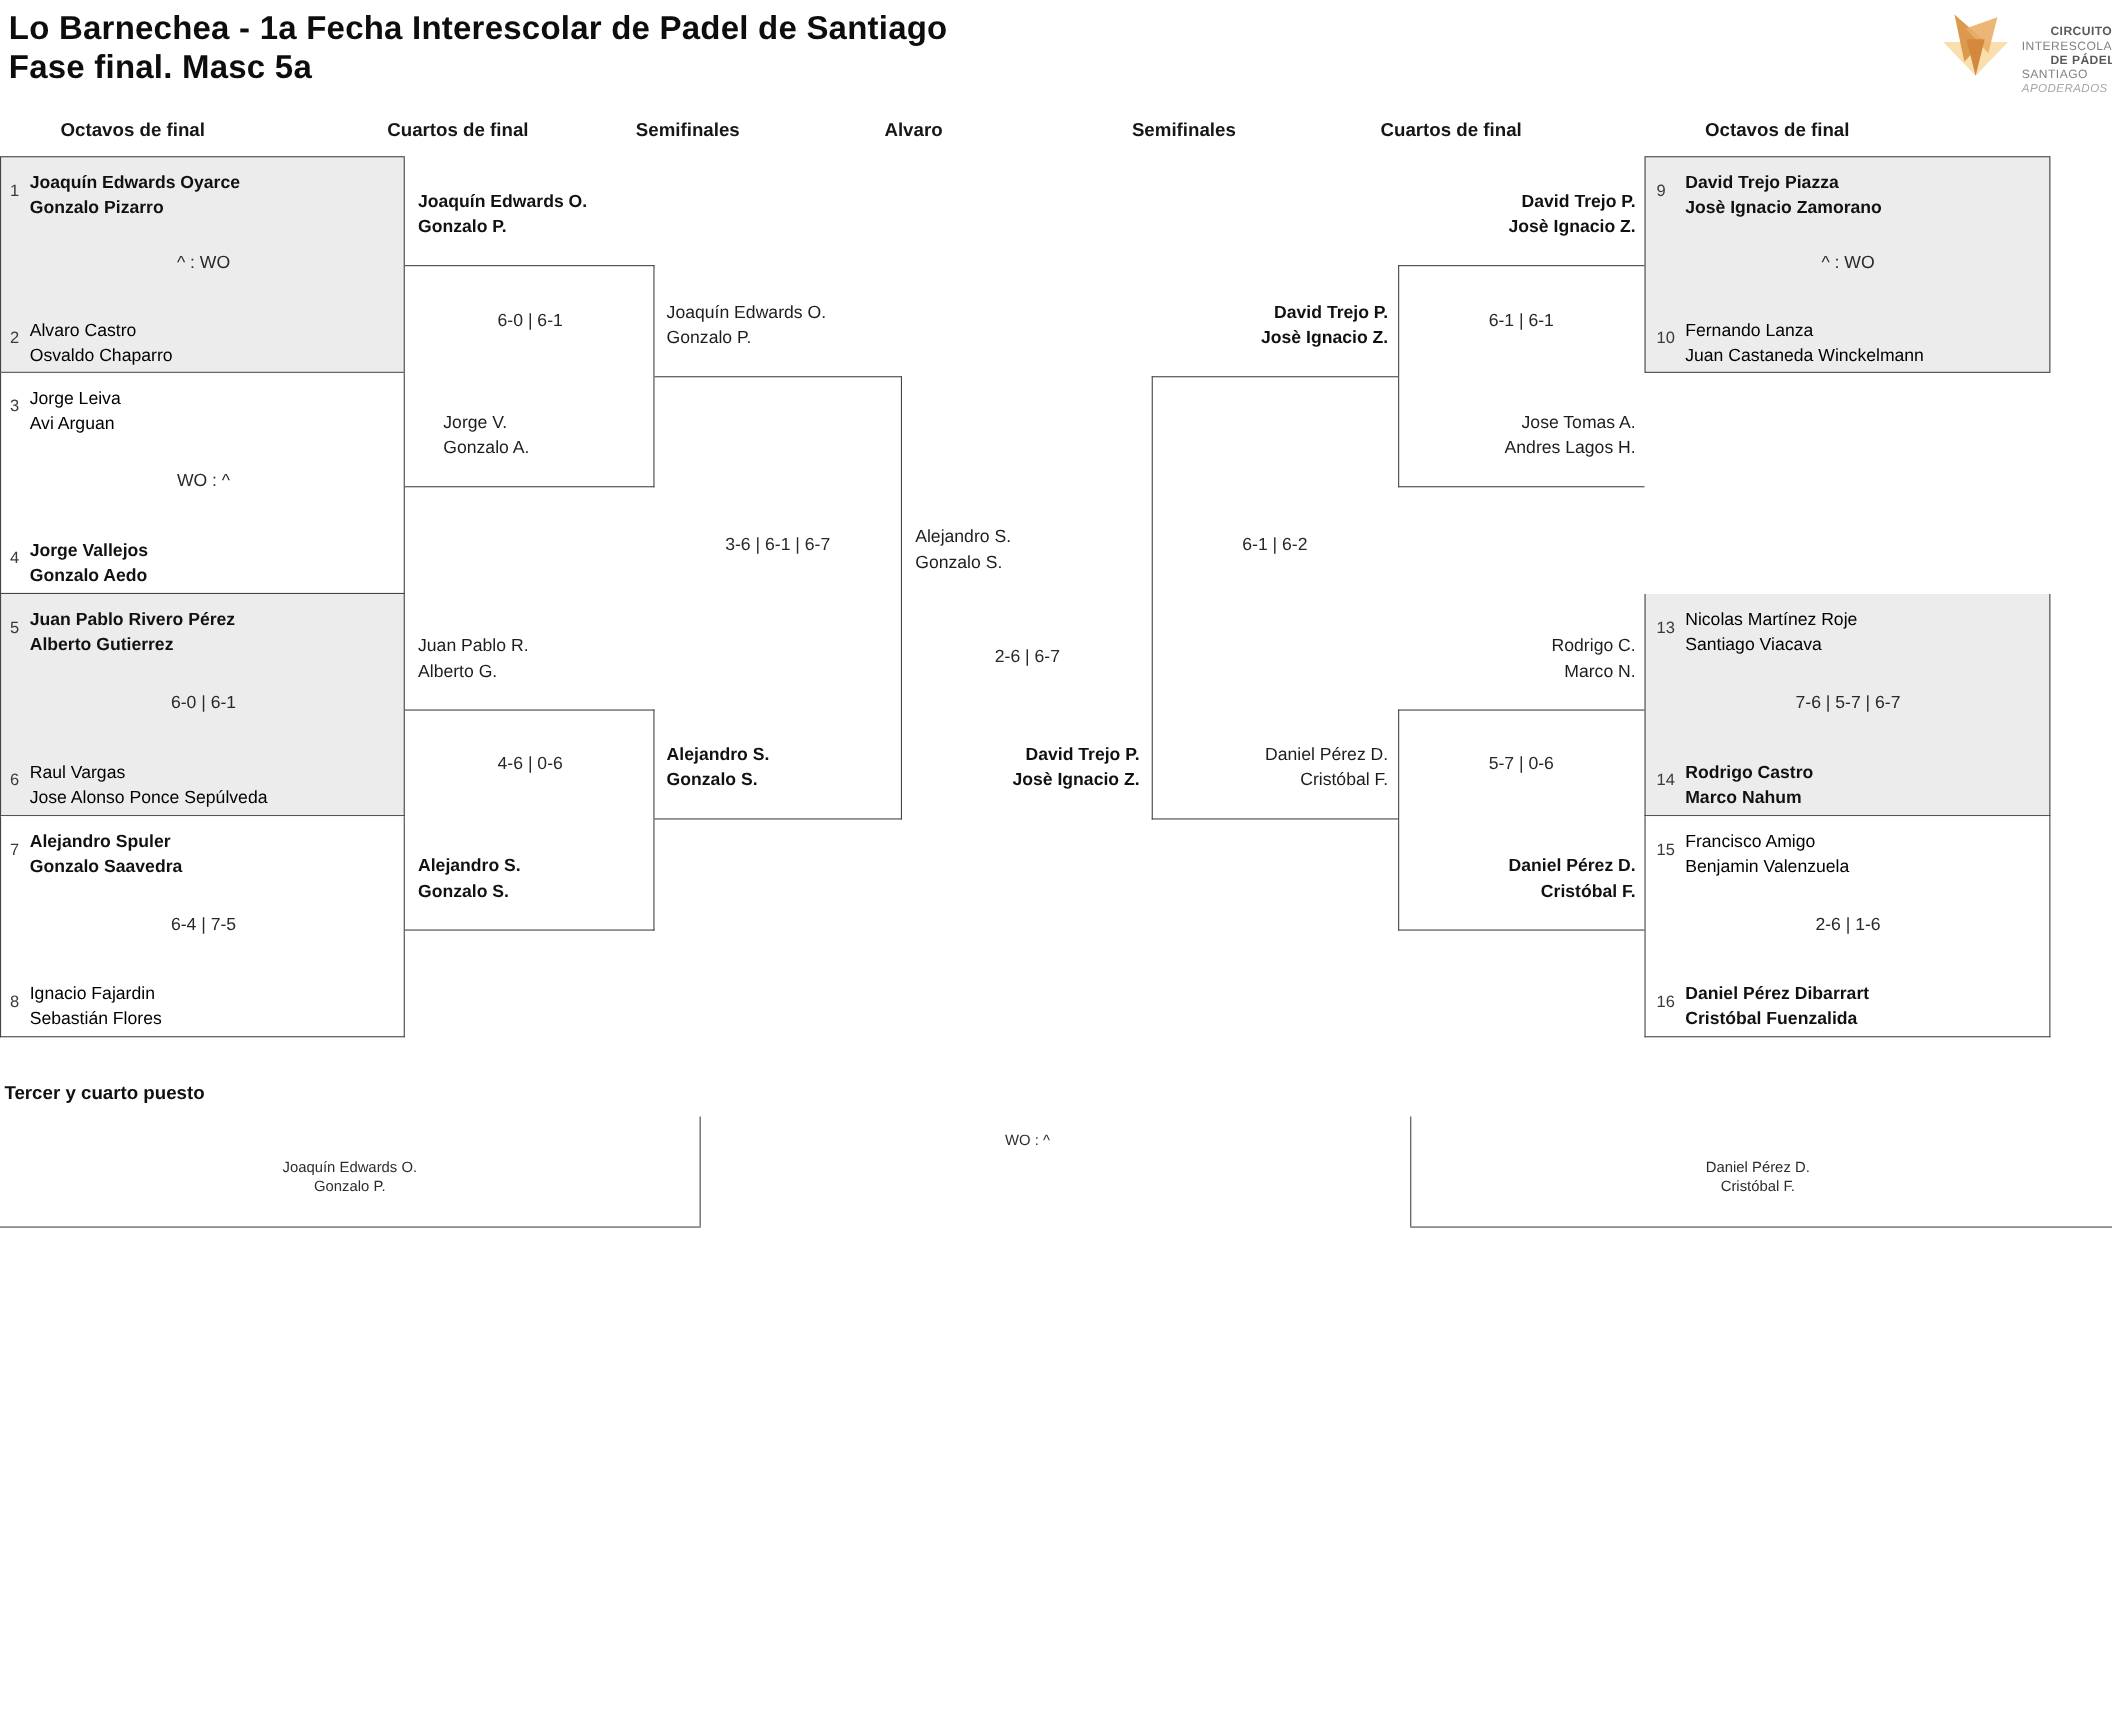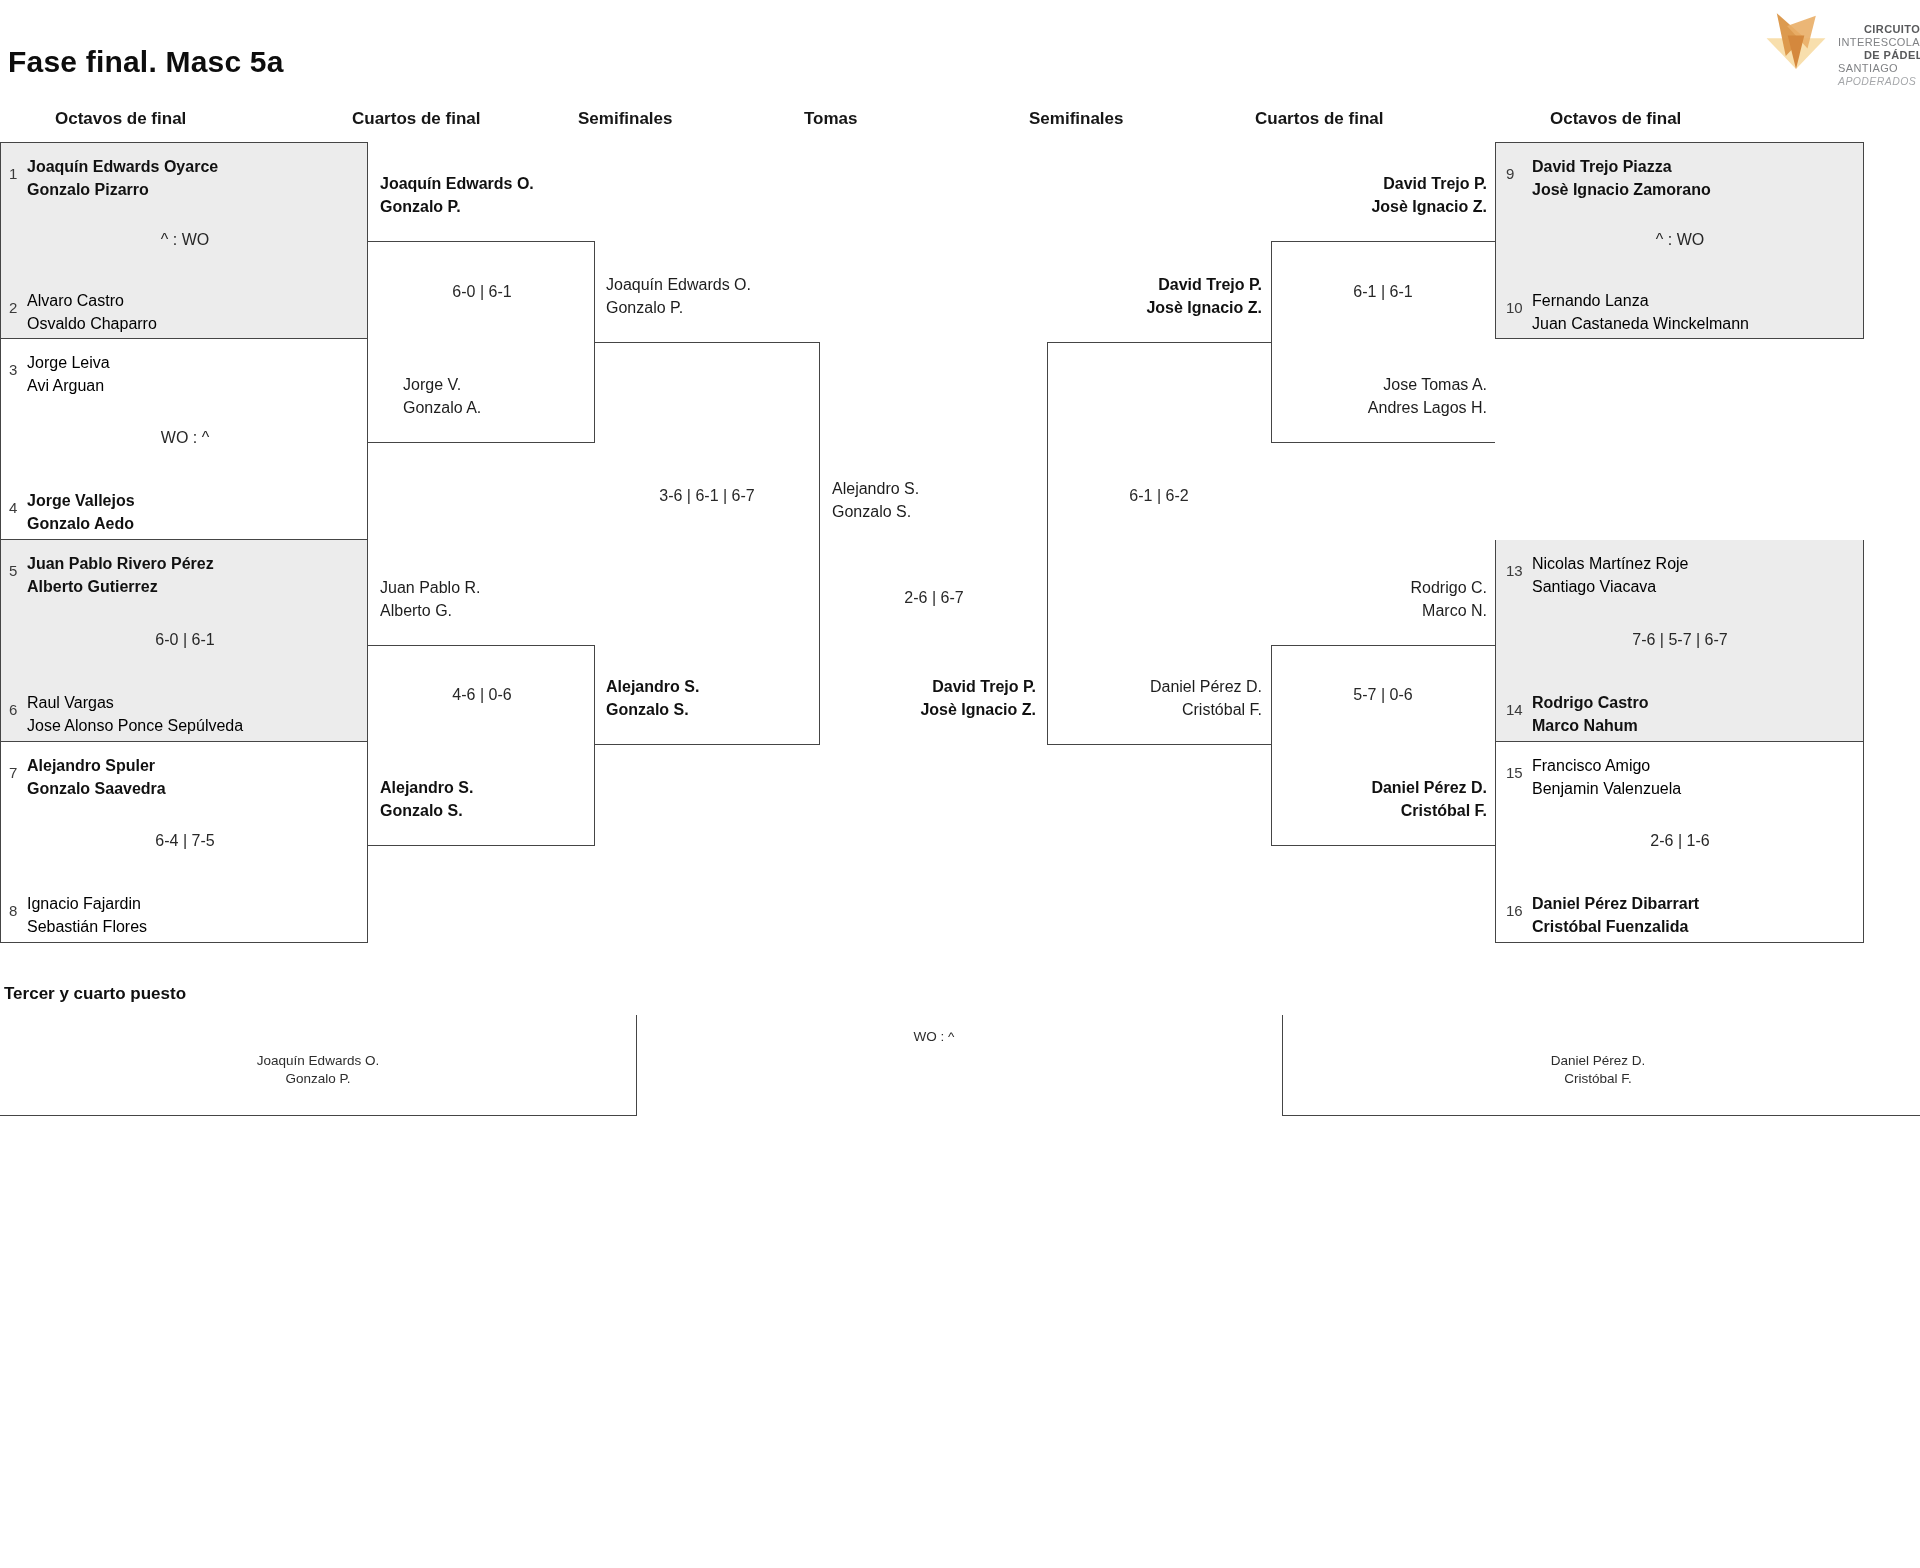--- a/index.html
+++ b/index.html
@@ -37,6 +37,7 @@
 
 <div class="page">
 
+  <div class="title-line" style="top:8px">Lo Barnechea - 1a Fecha Interescolar de Padel de Santiago</div>
   <div class="title-line" style="top:44px">Fase final. Masc 5a</div>
 
   <div class="logo">

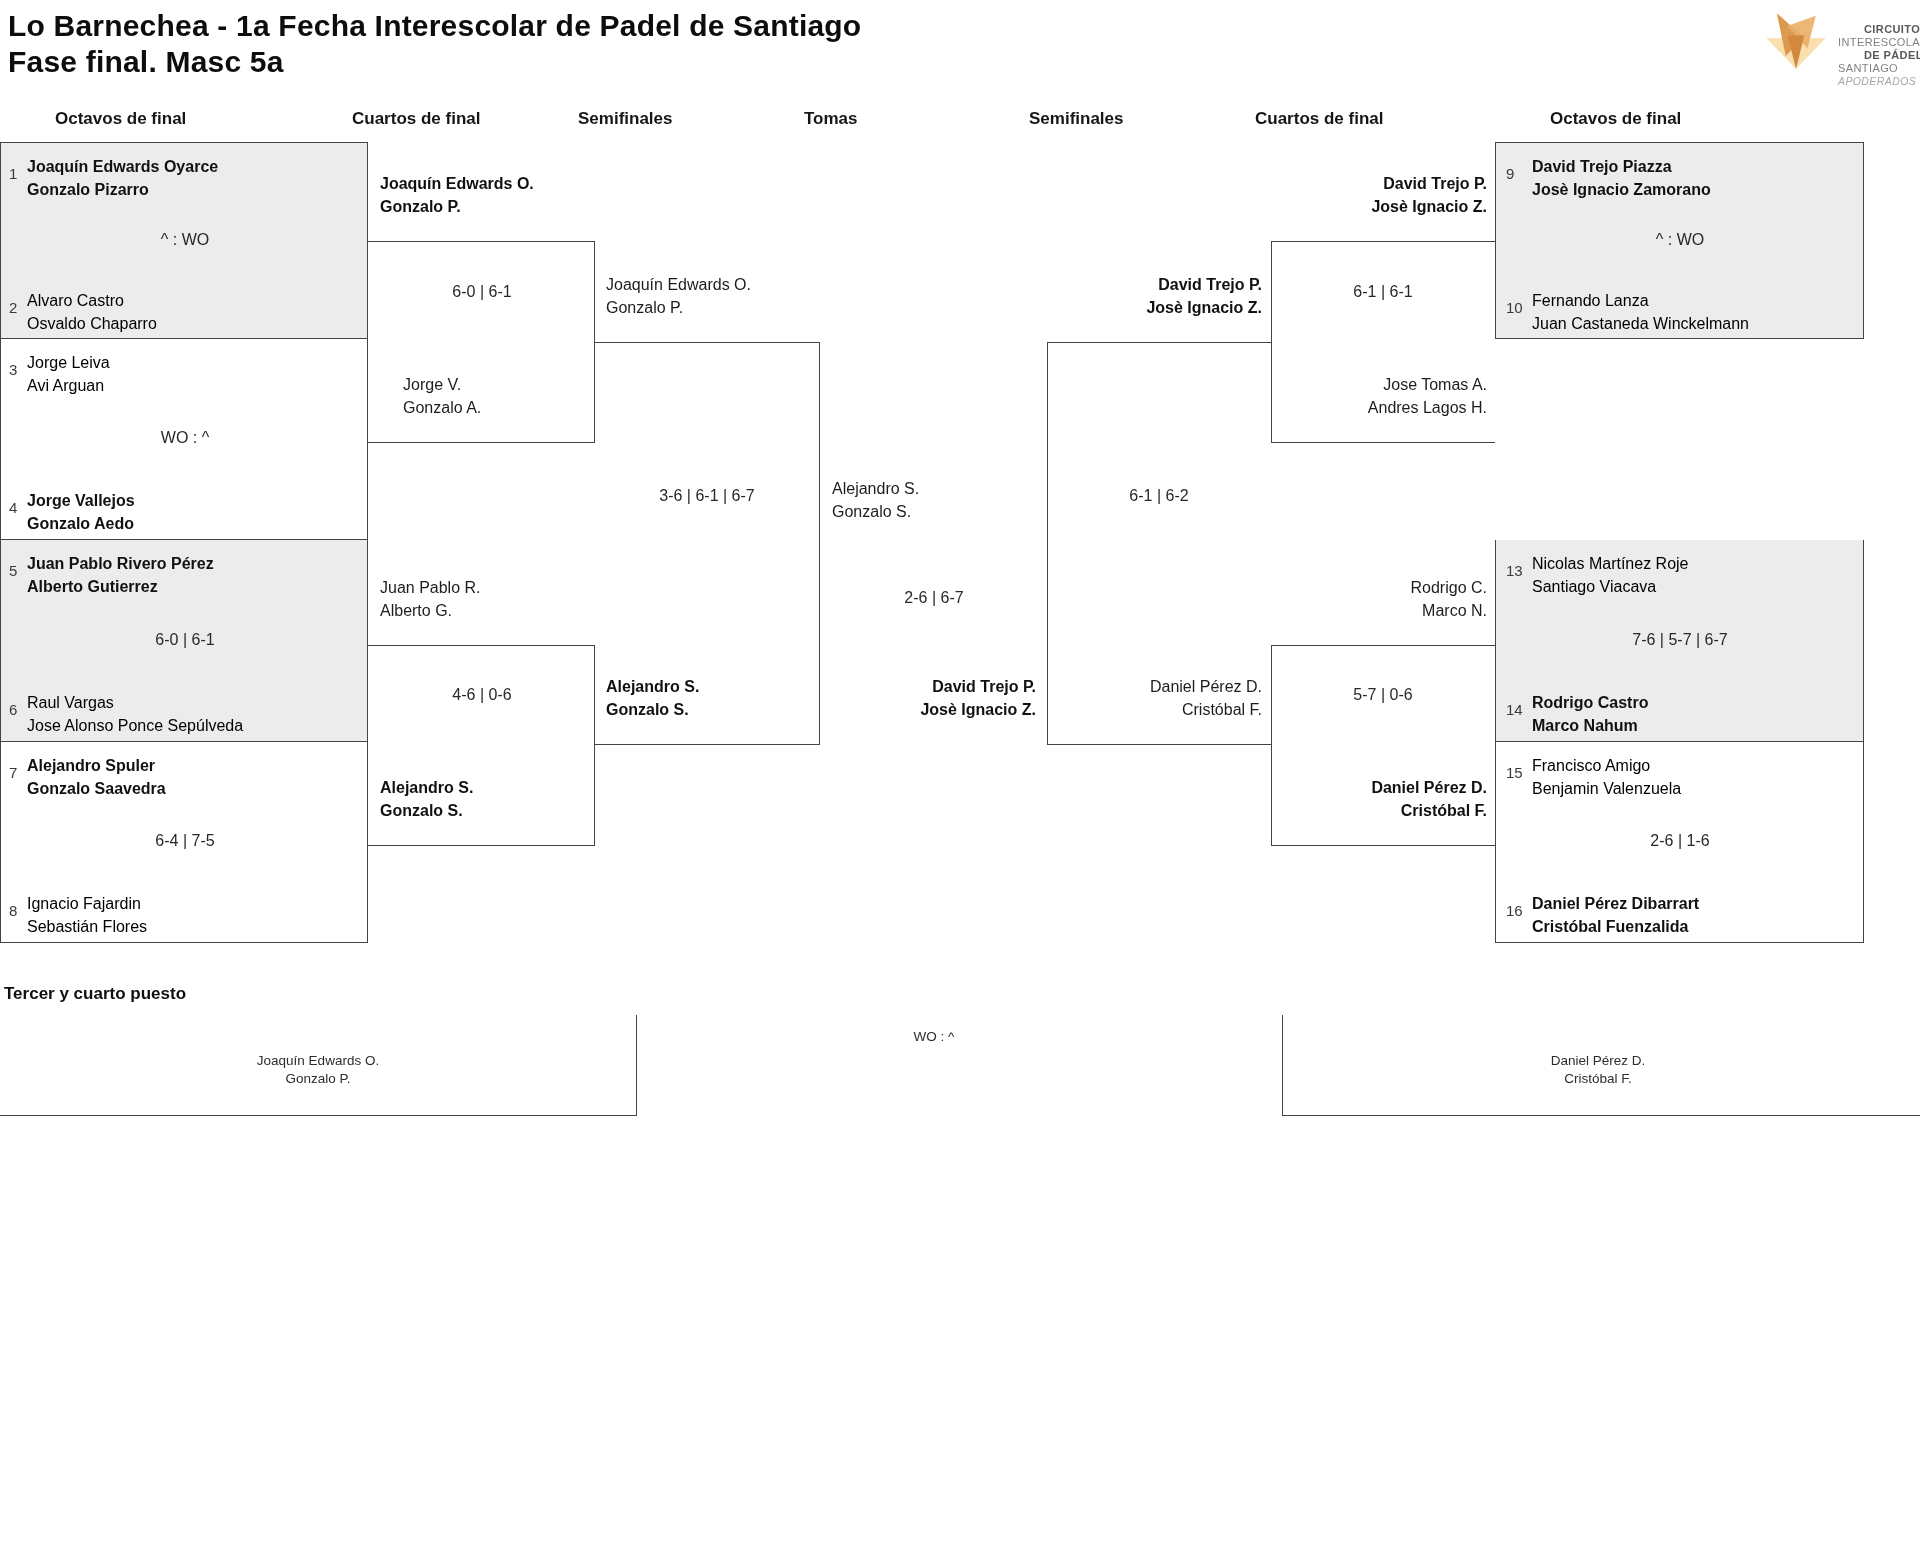--- a/index.html
+++ b/index.html
@@ -57,7 +57,7 @@
   <div class="hdr" style="left:185px">Octavos de final</div>
   <div class="hdr" style="left:482px">Cuartos de final</div>
   <div class="hdr" style="left:708px">Semifinales</div>
-  <div class="hdr" style="left:934px">Tomas</div>
+  <div class="hdr" style="left:934px">Alvaro</div>
   <div class="hdr" style="left:1159px">Semifinales</div>
   <div class="hdr" style="left:1385px">Cuartos de final</div>
   <div class="hdr" style="left:1680px">Octavos de final</div>

